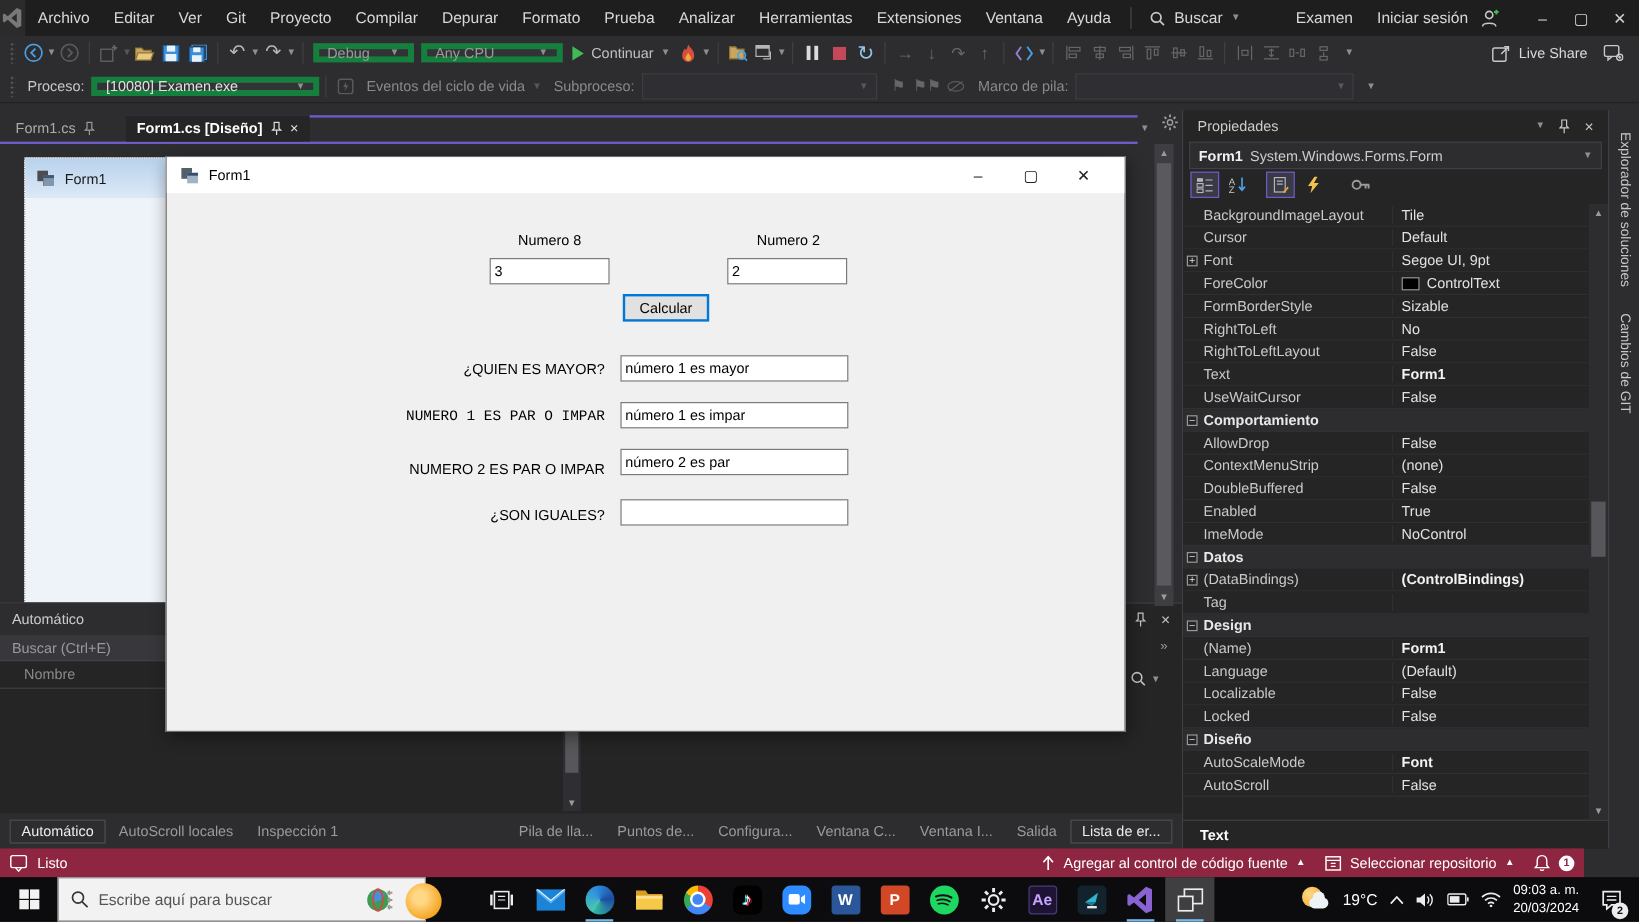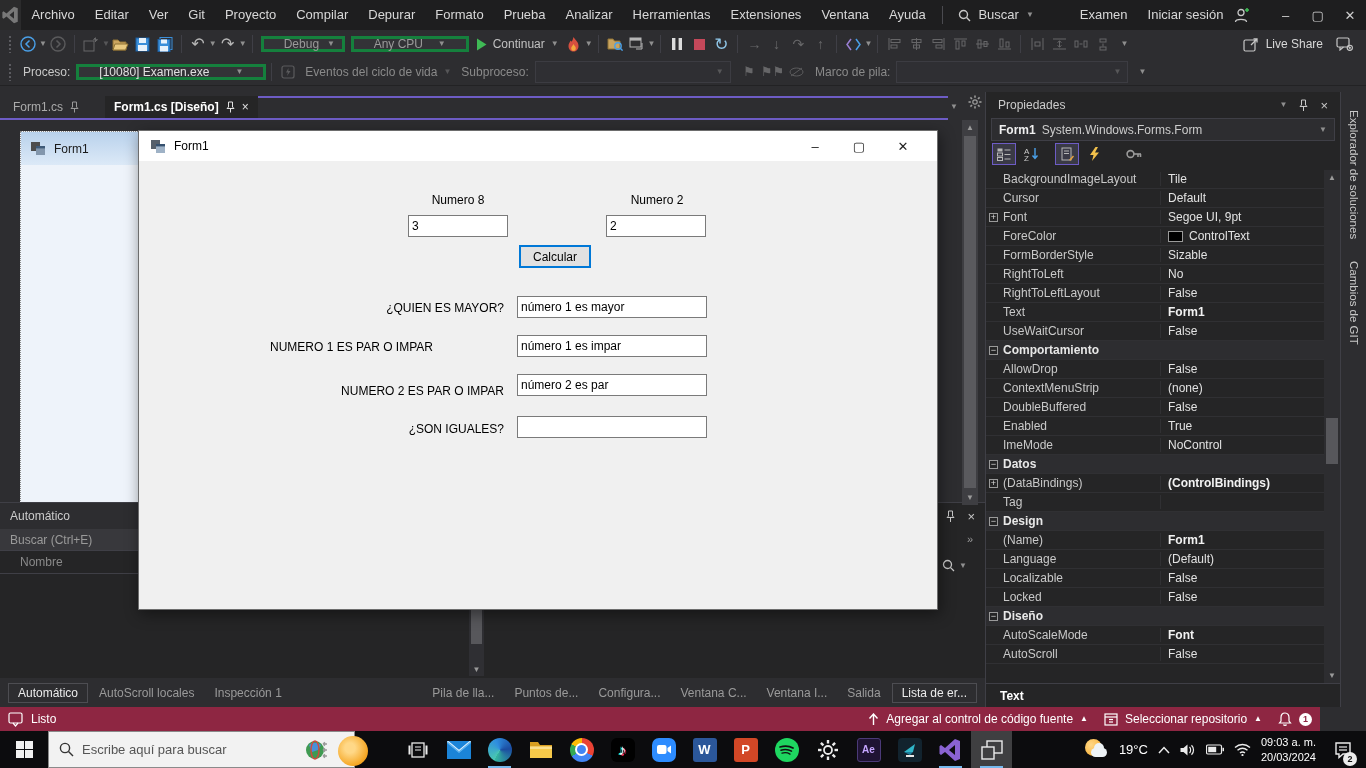--- a/index.html
+++ b/index.html
@@ -28,8 +28,8 @@
   .ti { height:22px; min-width:20px; display:flex; align-items:center; justify-content:center; margin:0 1px; gap:2px; }
   .glyph { font-size:14px; line-height:1; color:#b6b6b6; }
   .dim { opacity:.42; }
-  .dd { display:flex; align-items:center; background:#333337; border:3px solid #15803d;
-    height:16px; padding:0 20px; gap:8px; color:#9a9a9a; }
+  .dd { display:flex; align-items:center; background:#333337; border:5px solid #15803d;
+    height:16px; padding:0 7px; gap:8px; color:#9a9a9a; }
   .dd .lbl { white-space:nowrap; }
   .lab { color:#c8c8c8; margin:0 6px; white-space:nowrap; }
   .lab.dis { color:#8a8a8a; }

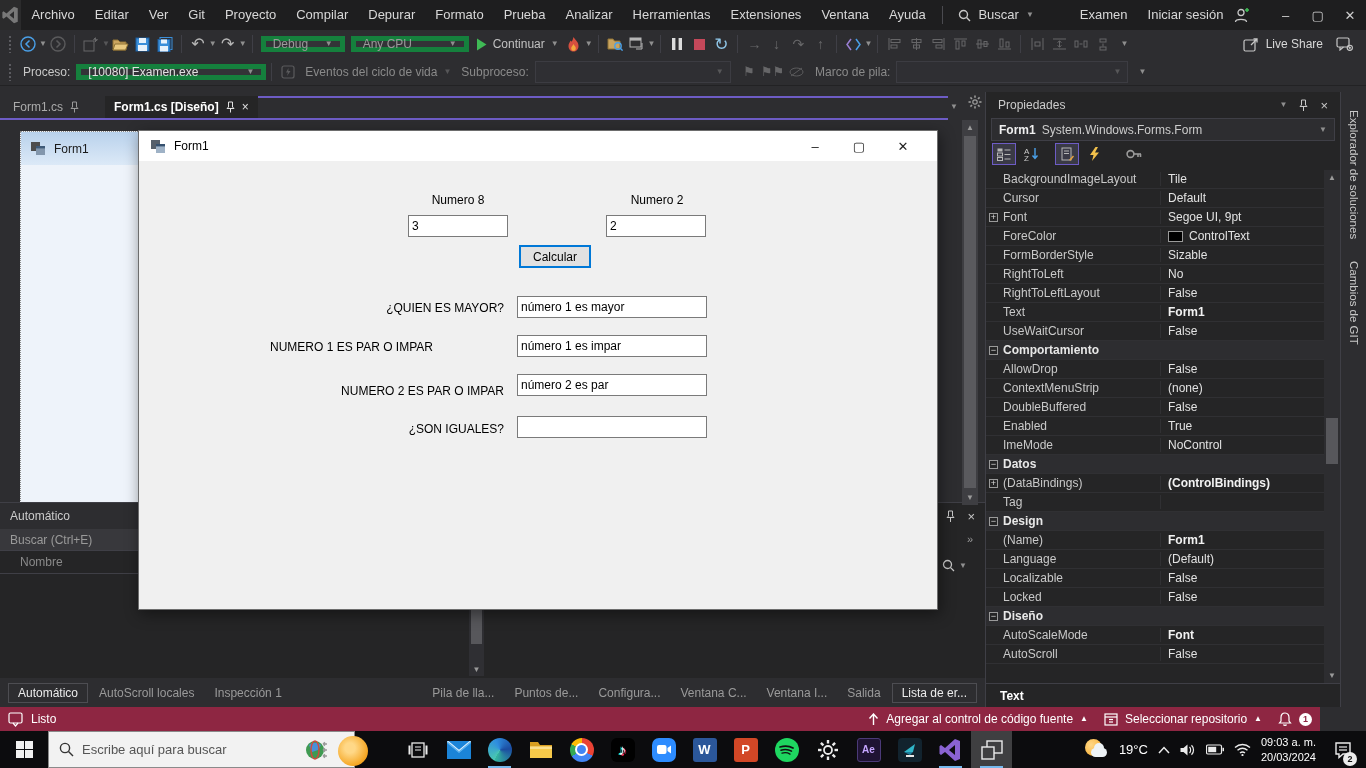--- a/index.html
+++ b/index.html
@@ -563,7 +563,7 @@
   <div class="flabel" style="left:60px;top:170px;width:305px;text-align:right;">¿QUIEN ES MAYOR?</div>
   <input class="ftext" style="left: 378px; top: 165px; width: 190px;" value="número 1 es mayor">
 
-  <div class="flabel" style="left:60px;top:209px;width:305px;text-align:center;">NUMERO 1 ES PAR O IMPAR</div>
+  <div class="flabel" style="left:60px;top:209px;width:305px;text-align:right;font-family:Liberation Mono, monospace;">NUMERO 1 ES PAR O IMPAR</div>
   <input class="ftext" style="left: 378px; top: 204px; width: 190px;" value="número 1 es impar">
 
   <div class="flabel" style="left:60px;top:253px;width:305px;text-align:right;">NUMERO 2 ES PAR O IMPAR</div>

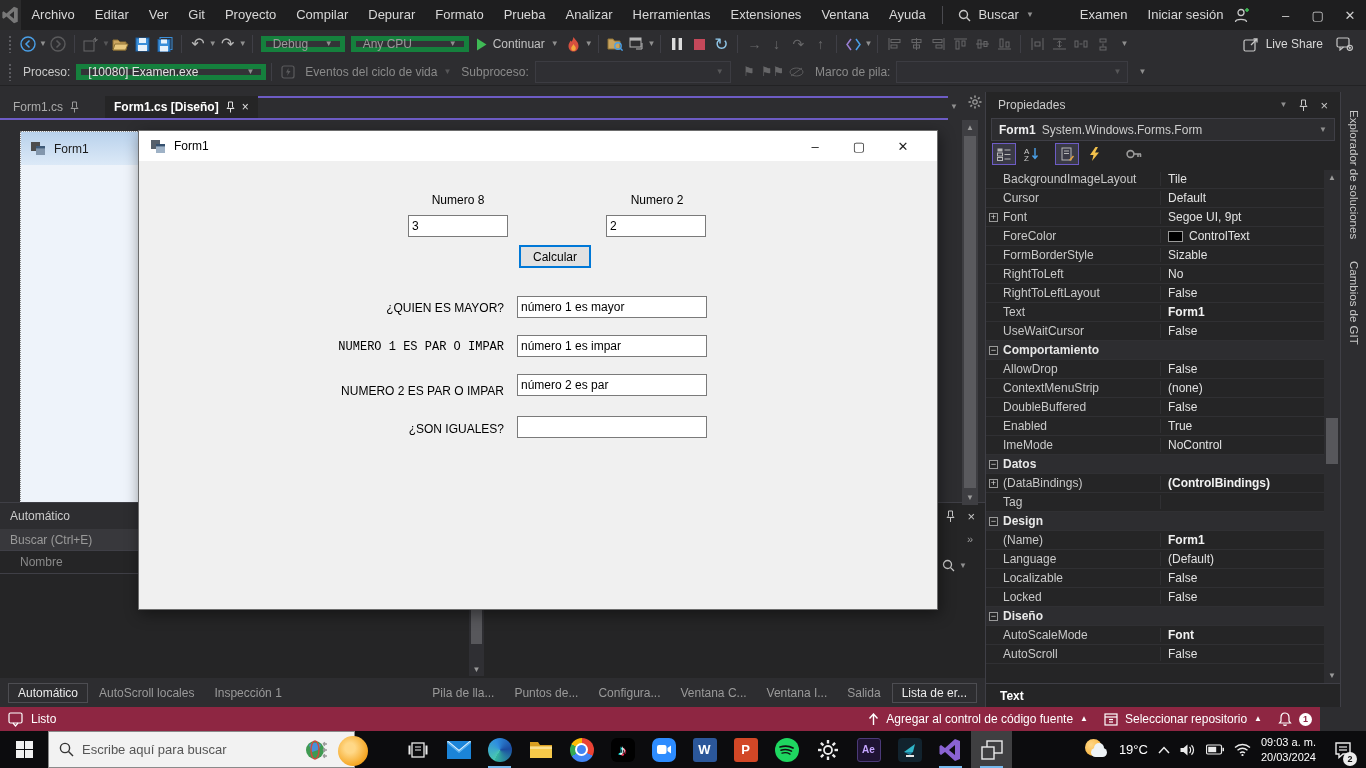--- a/index.html
+++ b/index.html
@@ -952,7 +952,7 @@
       </svg>
   </div>
   <div class="tbi">
-    <span class="appsq" style="background:#1f1333;border:1px solid #4b3a78;border-radius:3px;color:#c6a5ff;font-size:10px;">Ae</span>
+    <span class="appsq" style="background:#1f1333;border:1px solid #4b3a78;border-radius:3px;color:#c6a5ff;font-size:13px;">Ae</span>
   </div>
   <div class="tbi">
     <span class="appsq" style="background:#12232e;border-radius:4px;">

